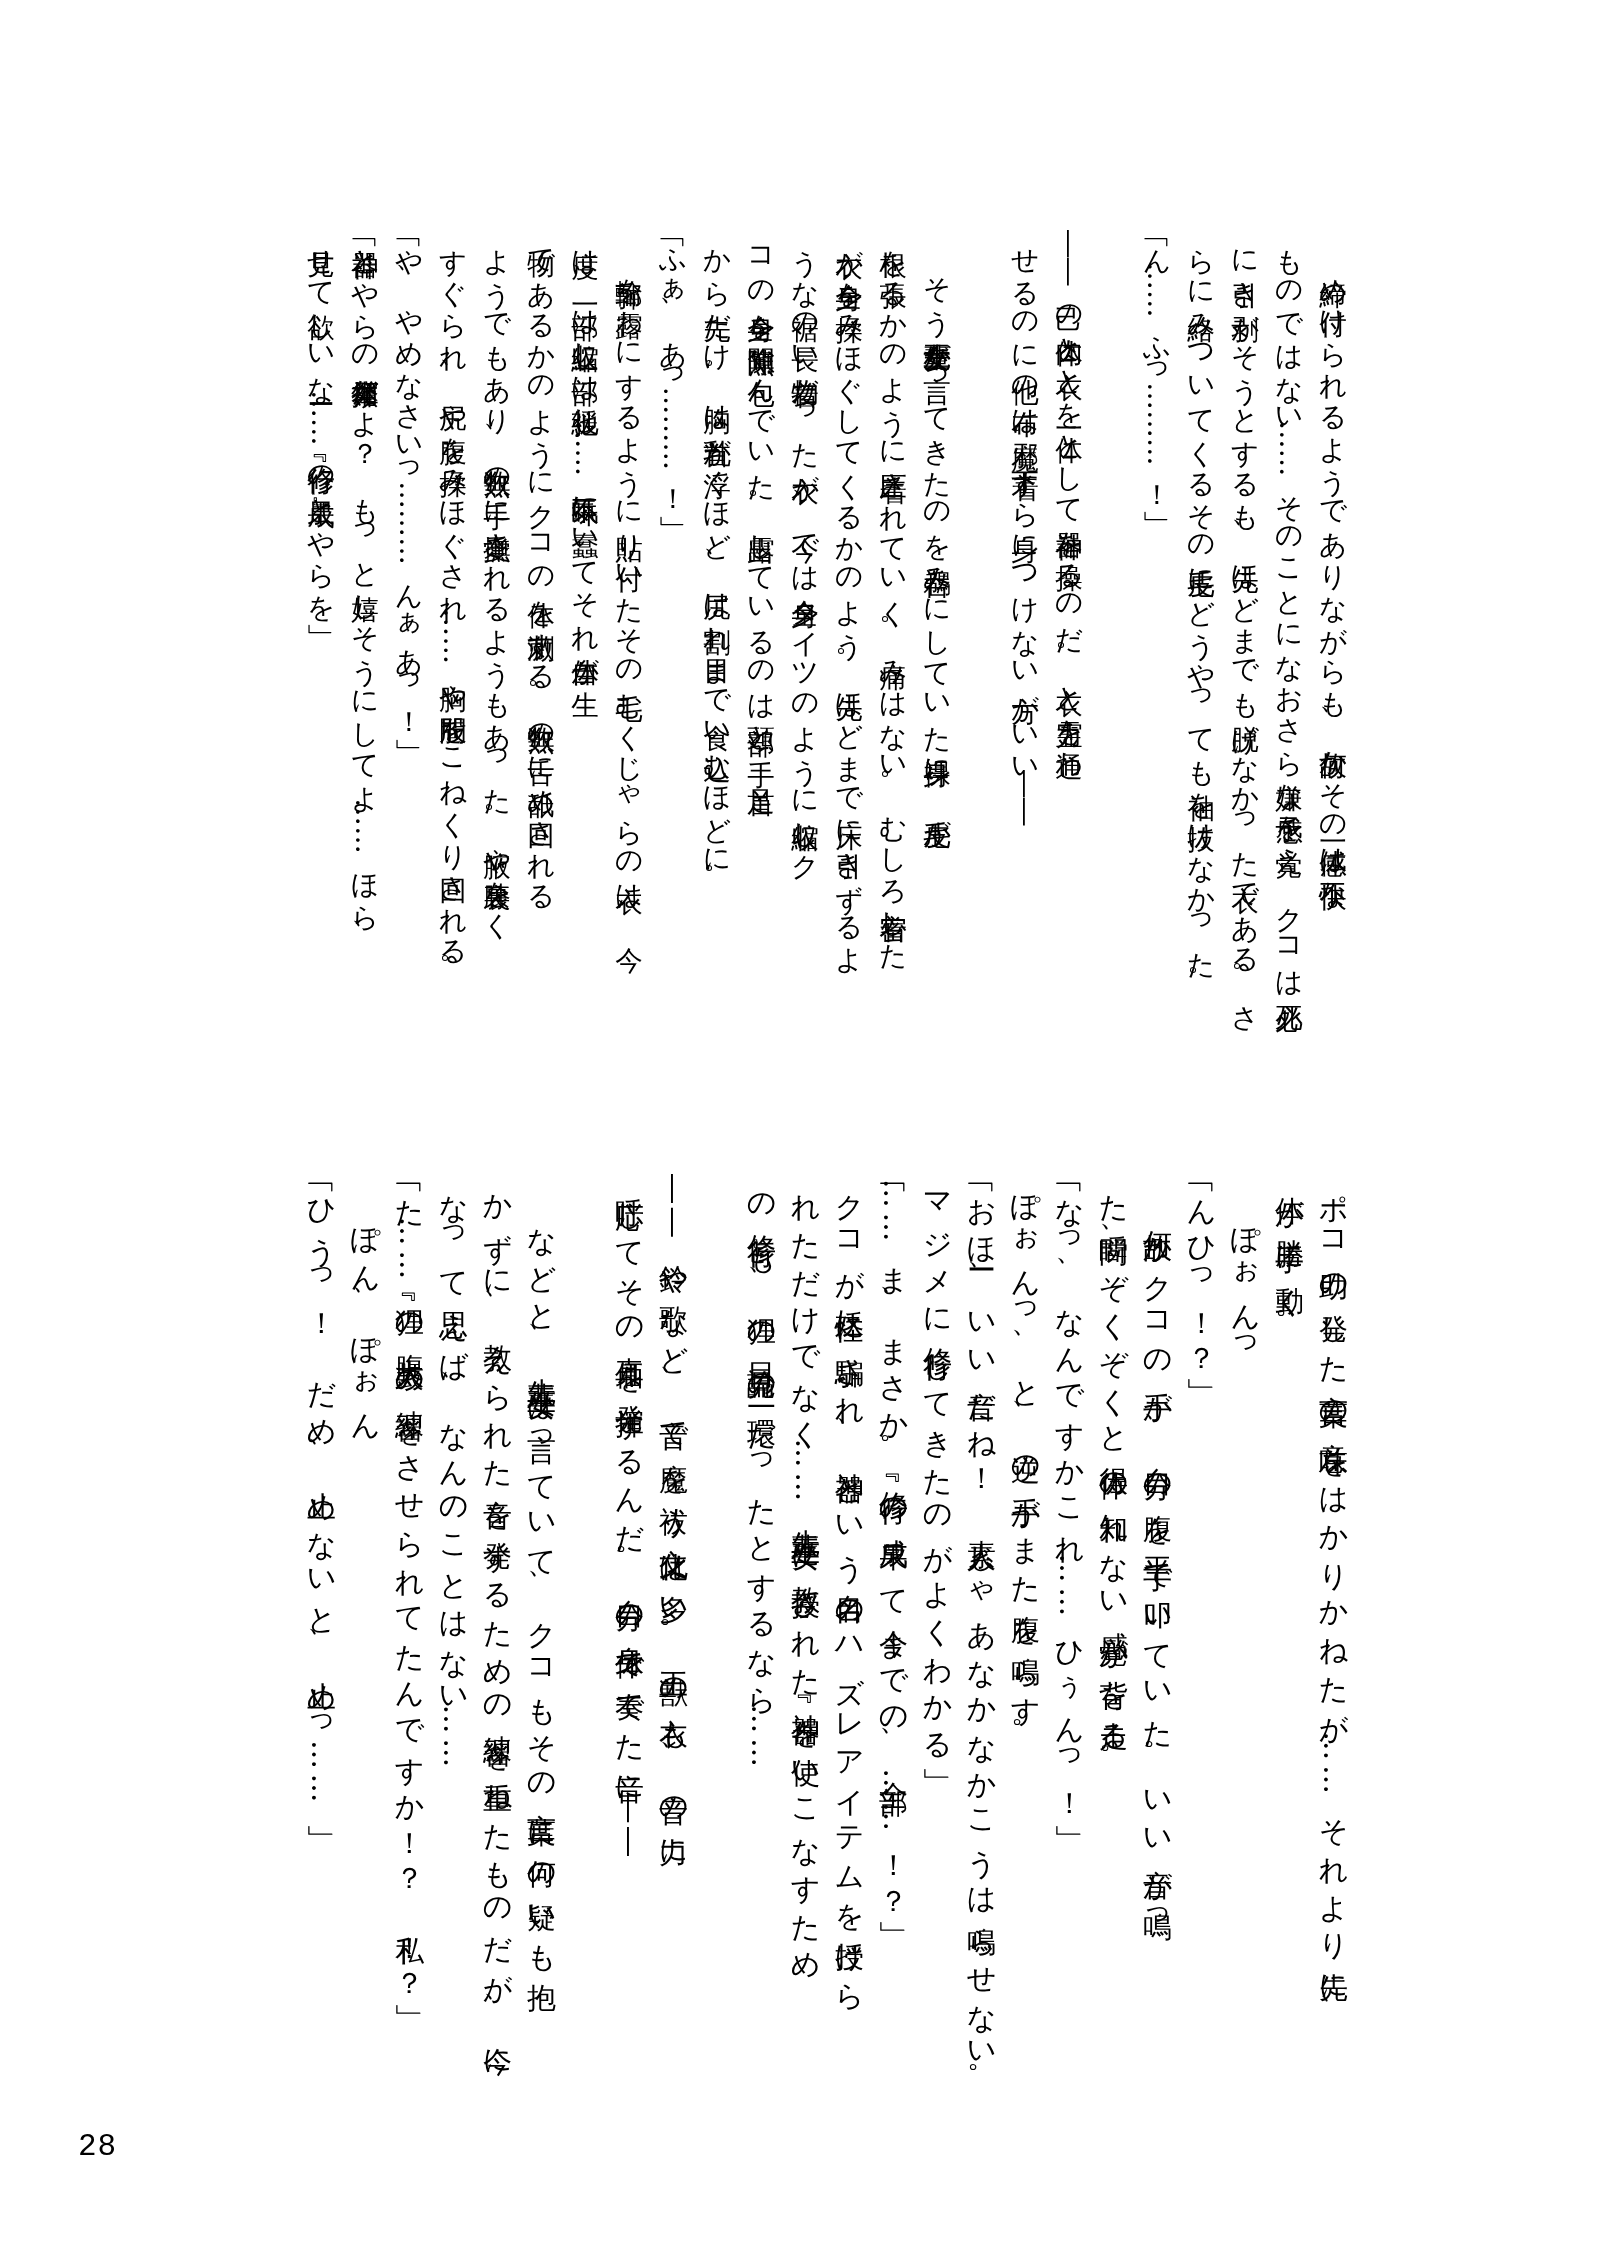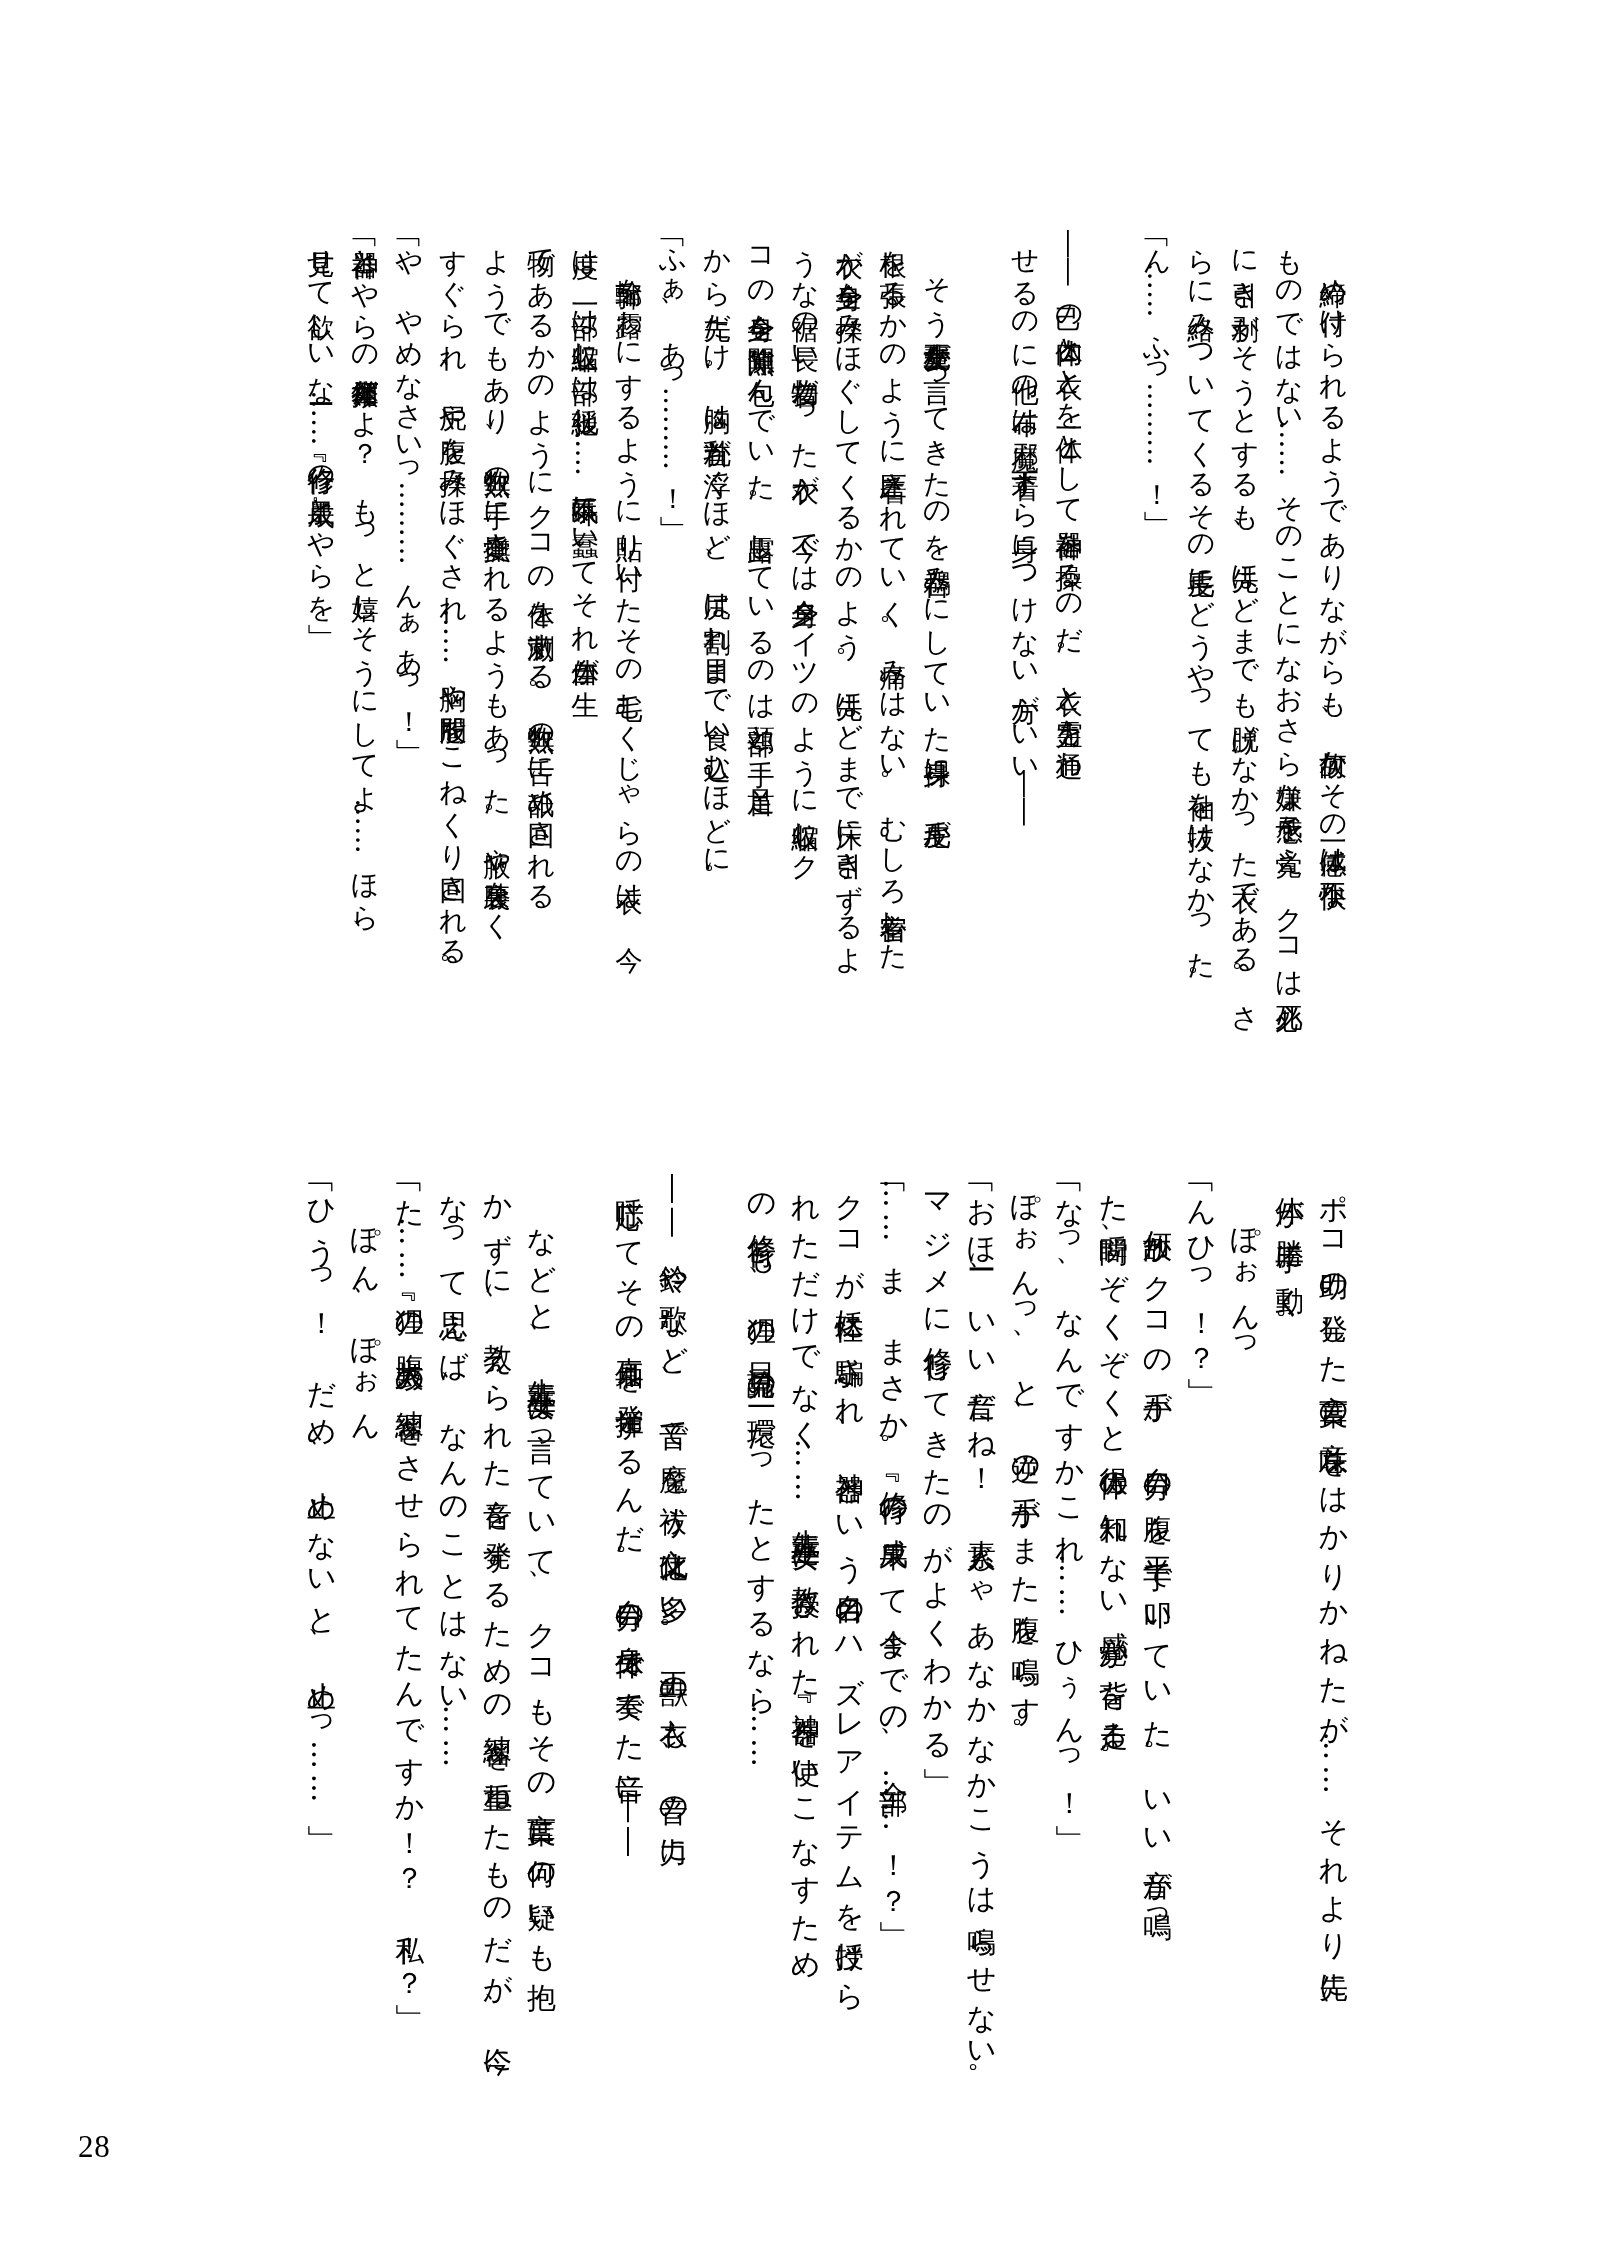--- a/index.html
+++ b/index.html
@@ -51,7 +51,7 @@
     position: absolute;
     left: 78px;
     top: 2129px;
-    font-family: Liberation Serif, serif;
+    font-family: Liberation Mono, monospace;
     font-size: 31px;
     letter-spacing: 0.8px;
     color: #000000;

